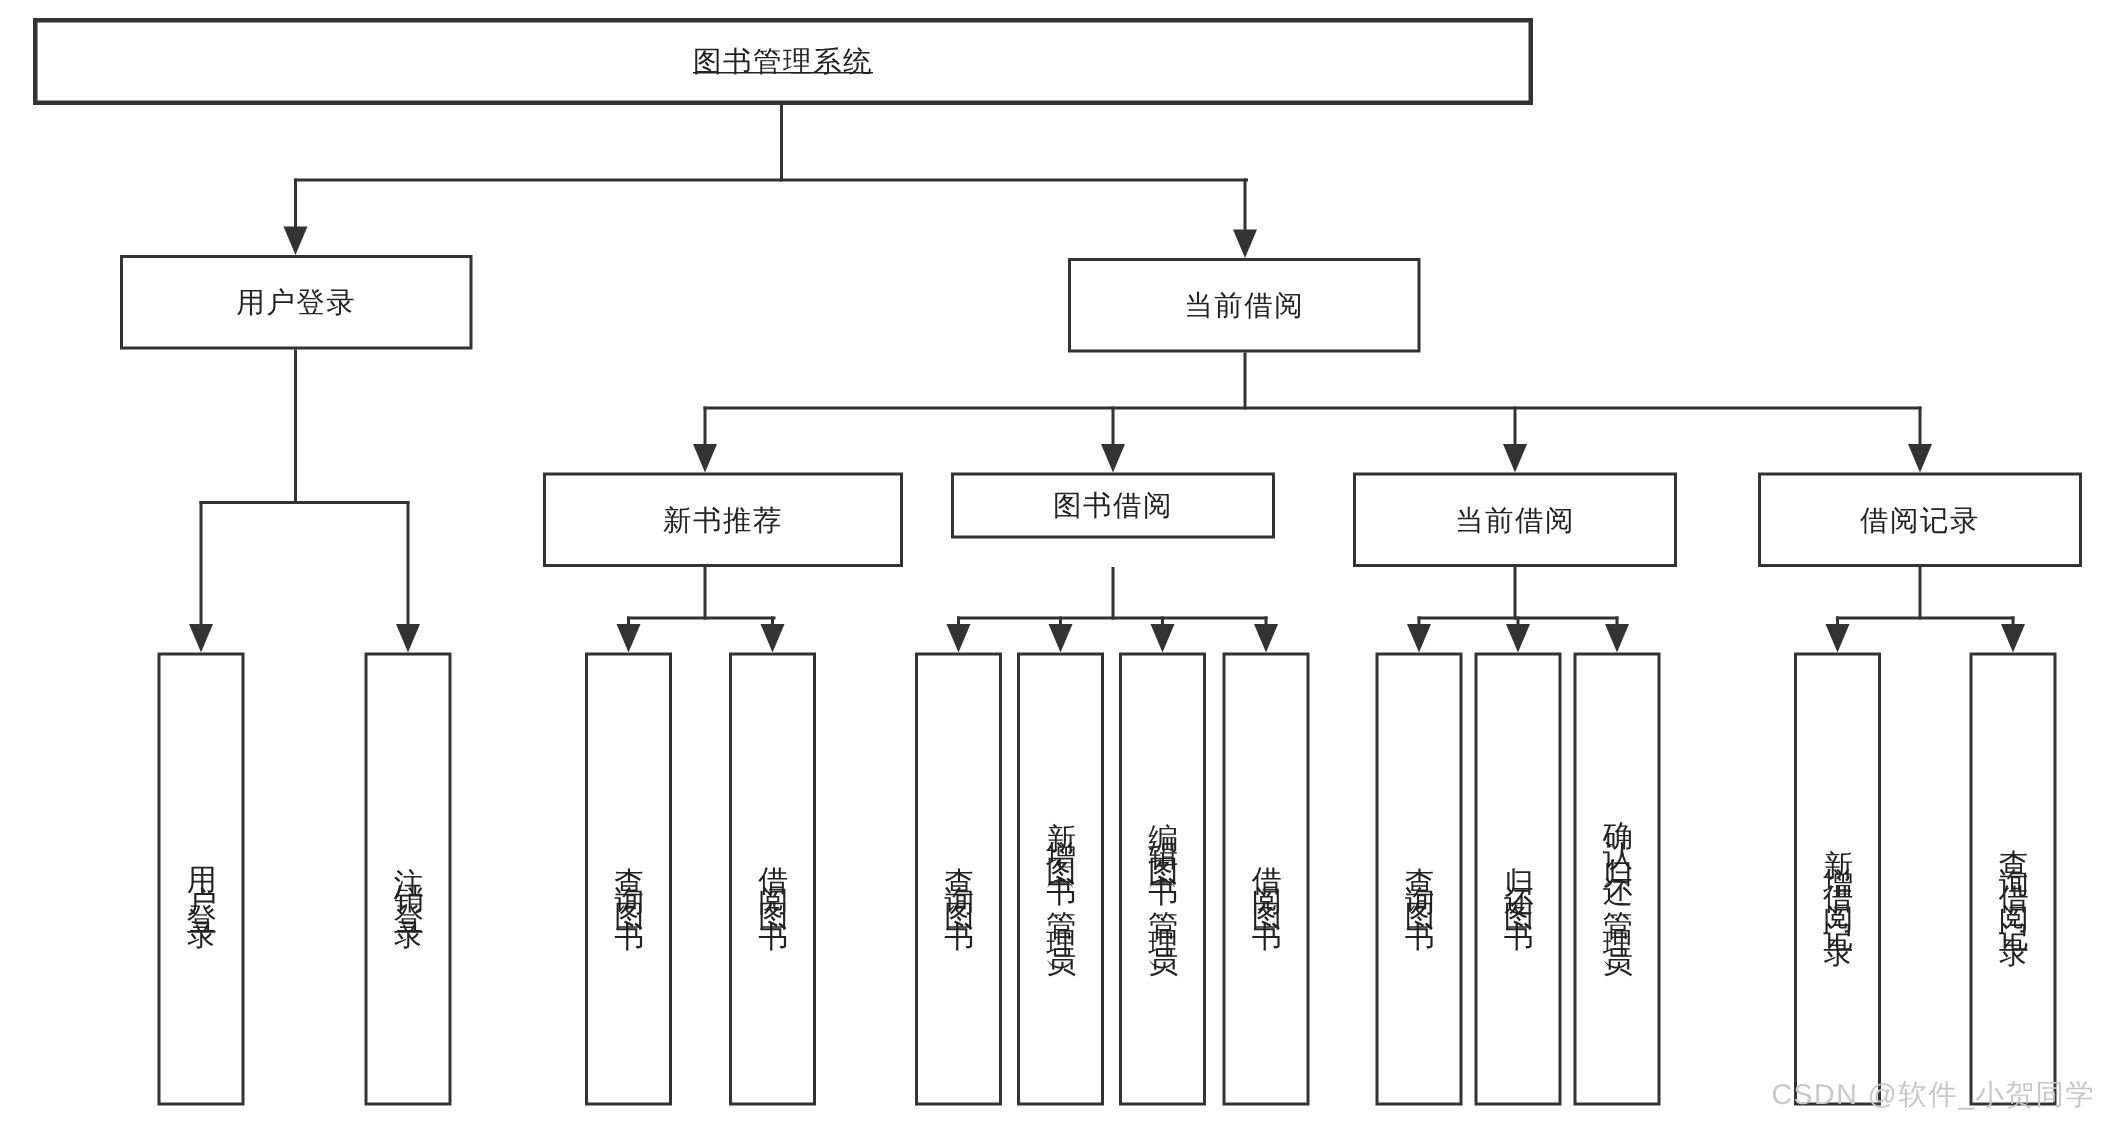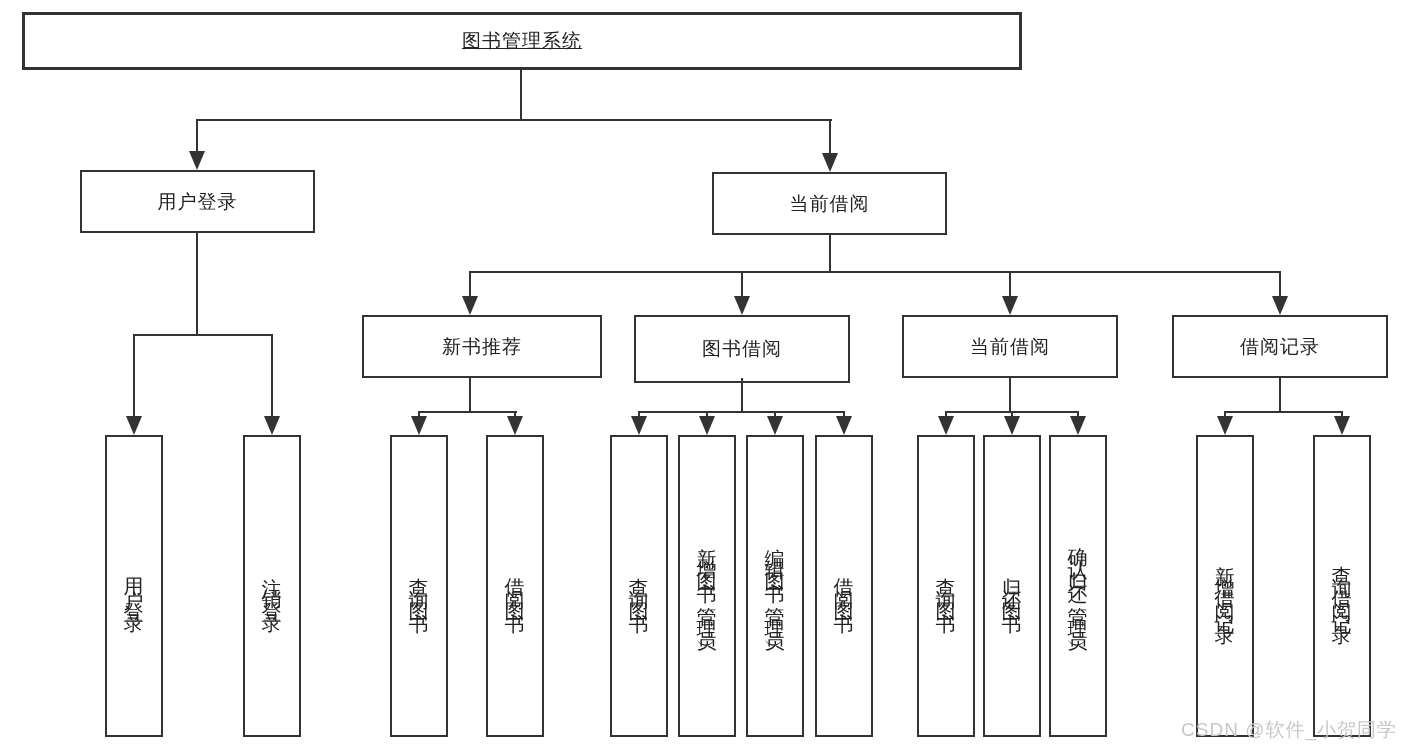--- a/index.html
+++ b/index.html
@@ -87,7 +87,7 @@
   <div class="arrowhead" style="left:1272px; top:296px"></div>
 
   <div class="node branch" style="left:362px; top:315px; width:240px; height:63px">新书推荐</div>
-  <div class="node branch" style="left:634px; top:315px; width:216px; height:68px">图书借阅</div>
+  <div class="node branch" style="left:634px; top:315px; width:216px; height:44px">图书借阅</div>
   <div class="node branch" style="left:1172px; top:315px; width:216px; height:63px">借阅记录</div>
   <div class="node branch" style="left:902px; top:315px; width:216px; height:63px">当前借阅</div>
 

